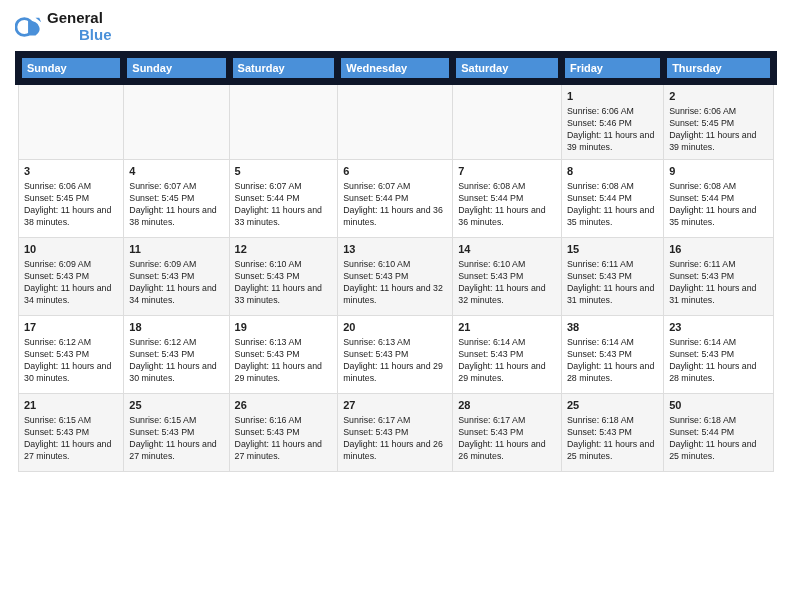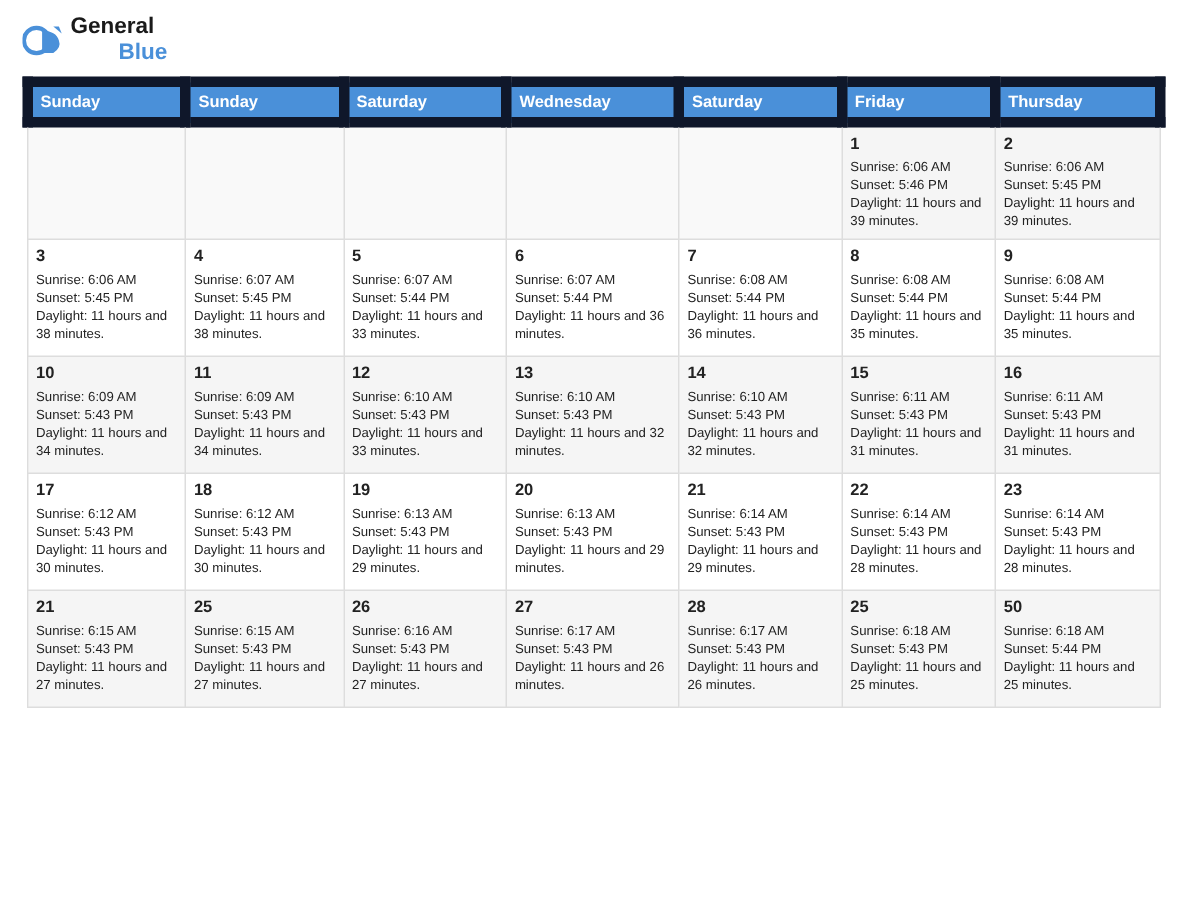--- a/index.html
+++ b/index.html
@@ -261,7 +261,7 @@
             <div class="cell-text">Daylight: 11 hours and 29 minutes.</div>
           </td>
           <td>
-            <span class="day-num">22</span>
+            <span class="day-num">38</span>
             <div class="cell-text">Sunrise: 6:14 AM</div>
             <div class="cell-text">Sunset: 5:43 PM</div>
             <div class="cell-text">Daylight: 11 hours and 28 minutes.</div>

